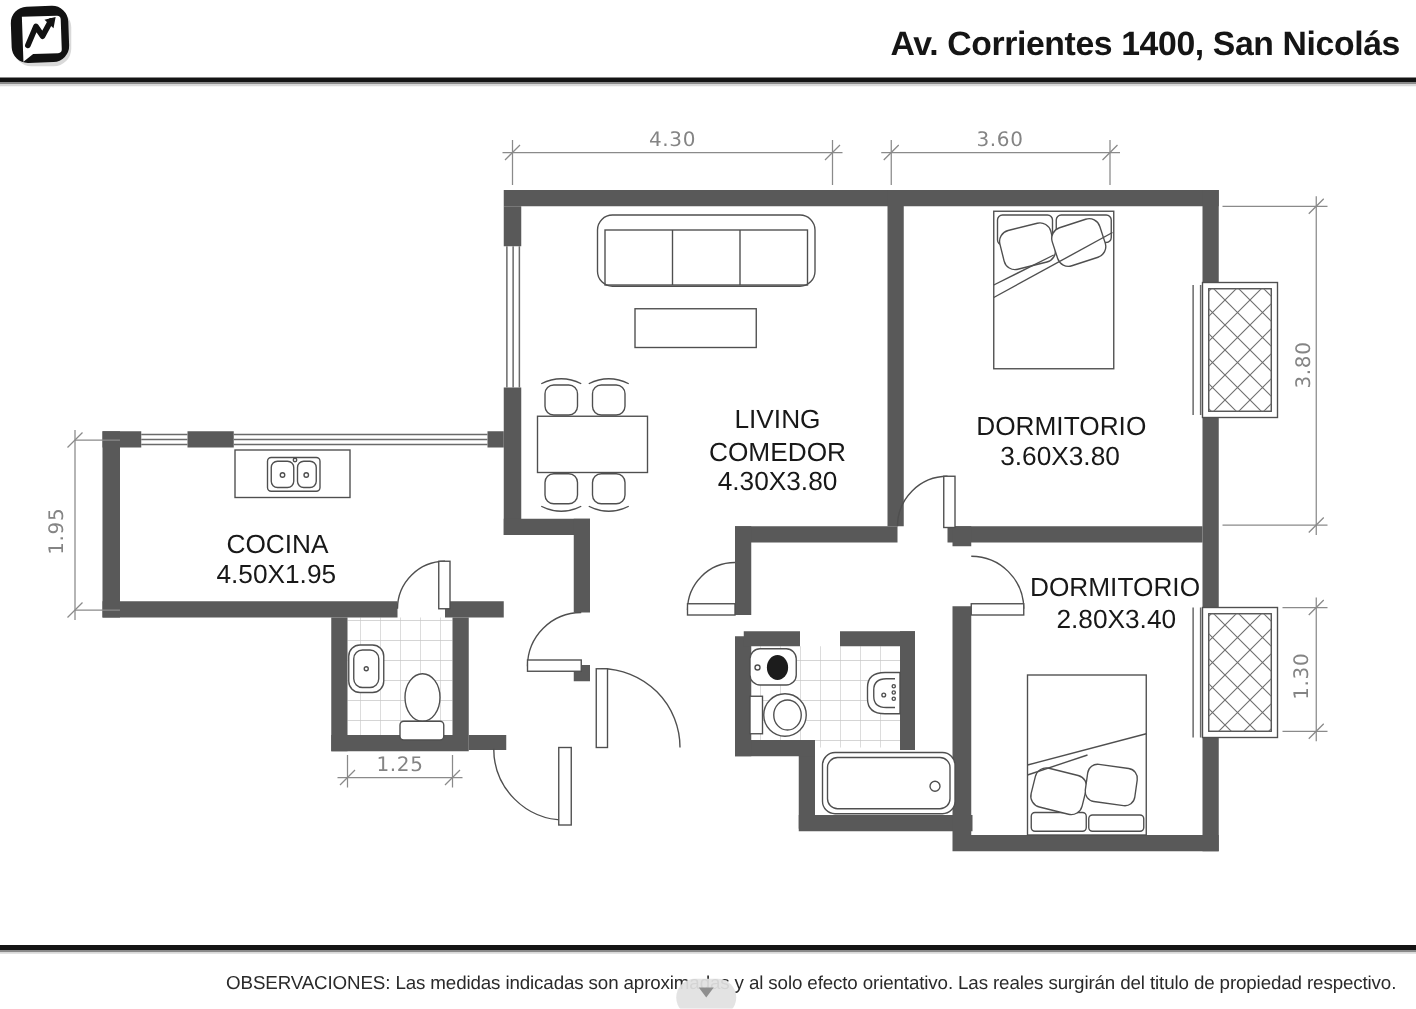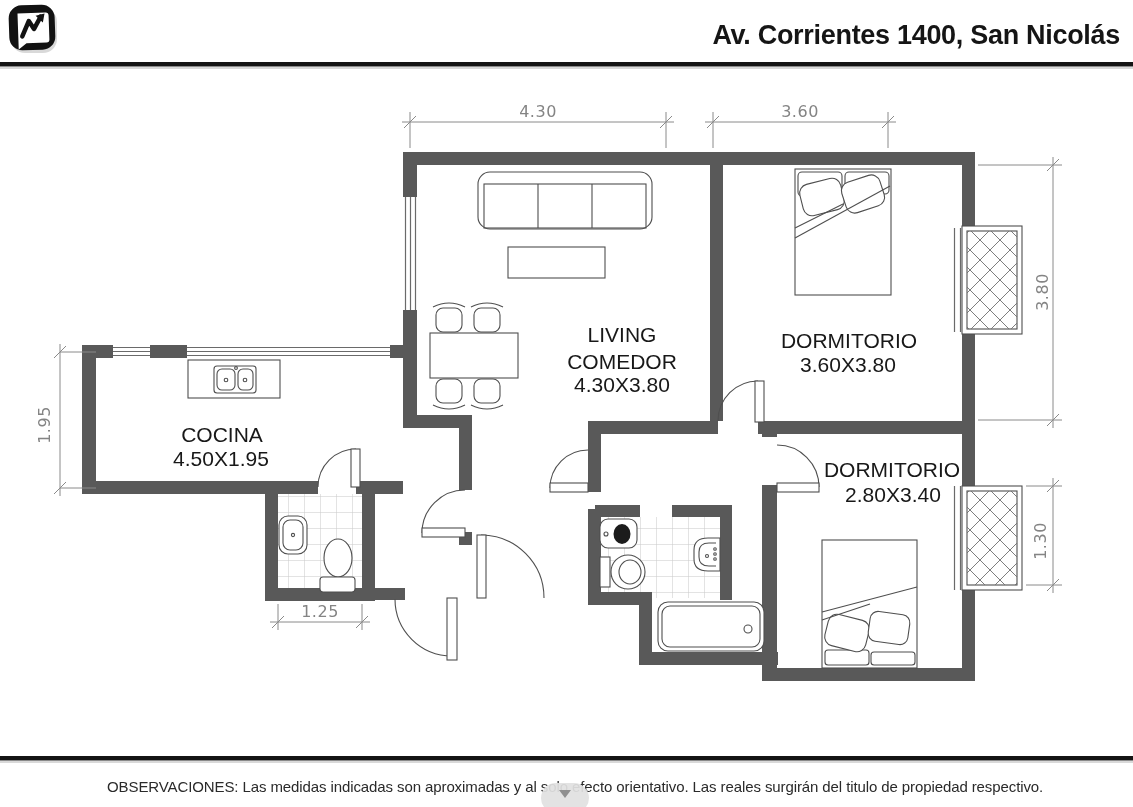--- a/index.html
+++ b/index.html
@@ -4,7 +4,7 @@
 <style>
   html,body{margin:0;padding:0;background:#fff;}
   .page{position:relative;width:1133px;height:807px;background:#ffffff;overflow:hidden;
-        font-family:"Liberation Sans",sans-serif;}
+        font-family:"Liberation Sans",sans-serif;text-align:right;}
   
   .brand{position:absolute;top:4px;left:8px;width:50px;height:50px;}
   .title{position:absolute;top:20px;right:13px;font-size:27px;font-weight:700;color:#151515;

